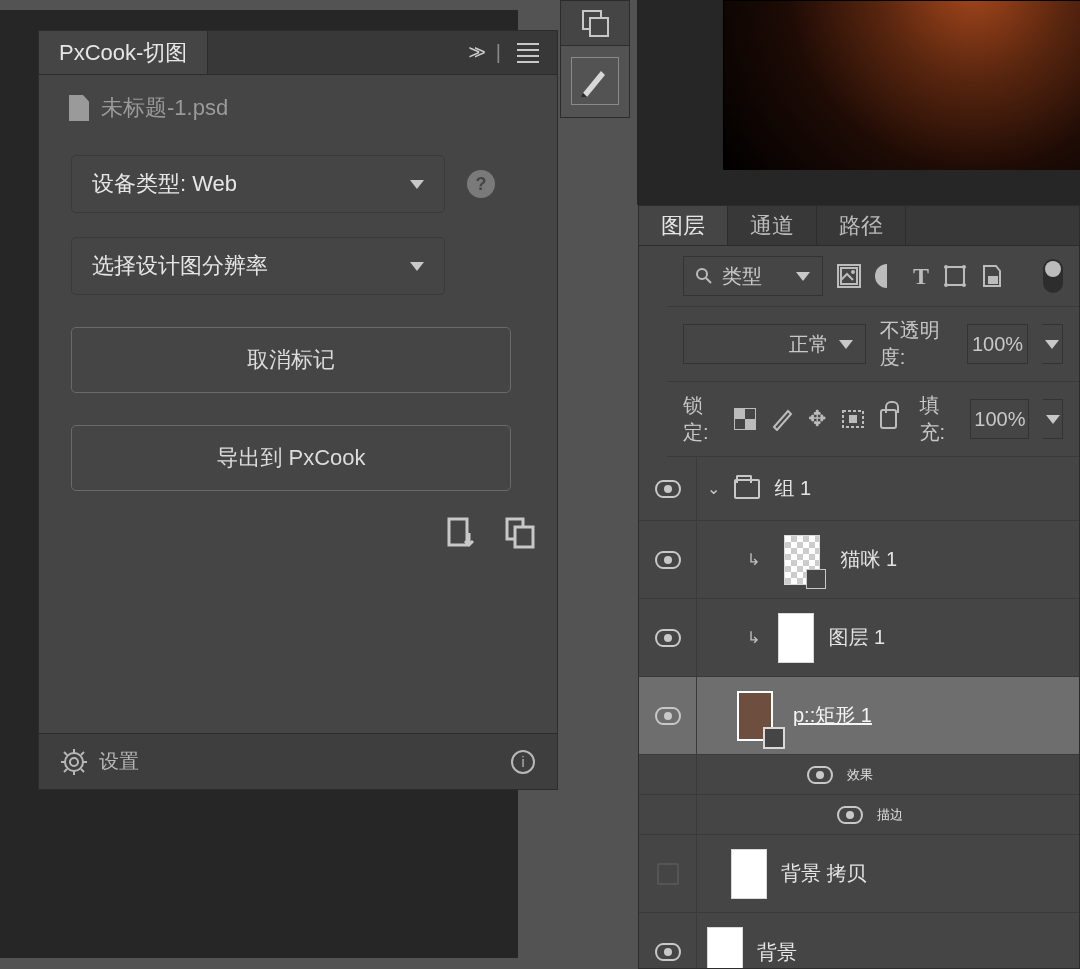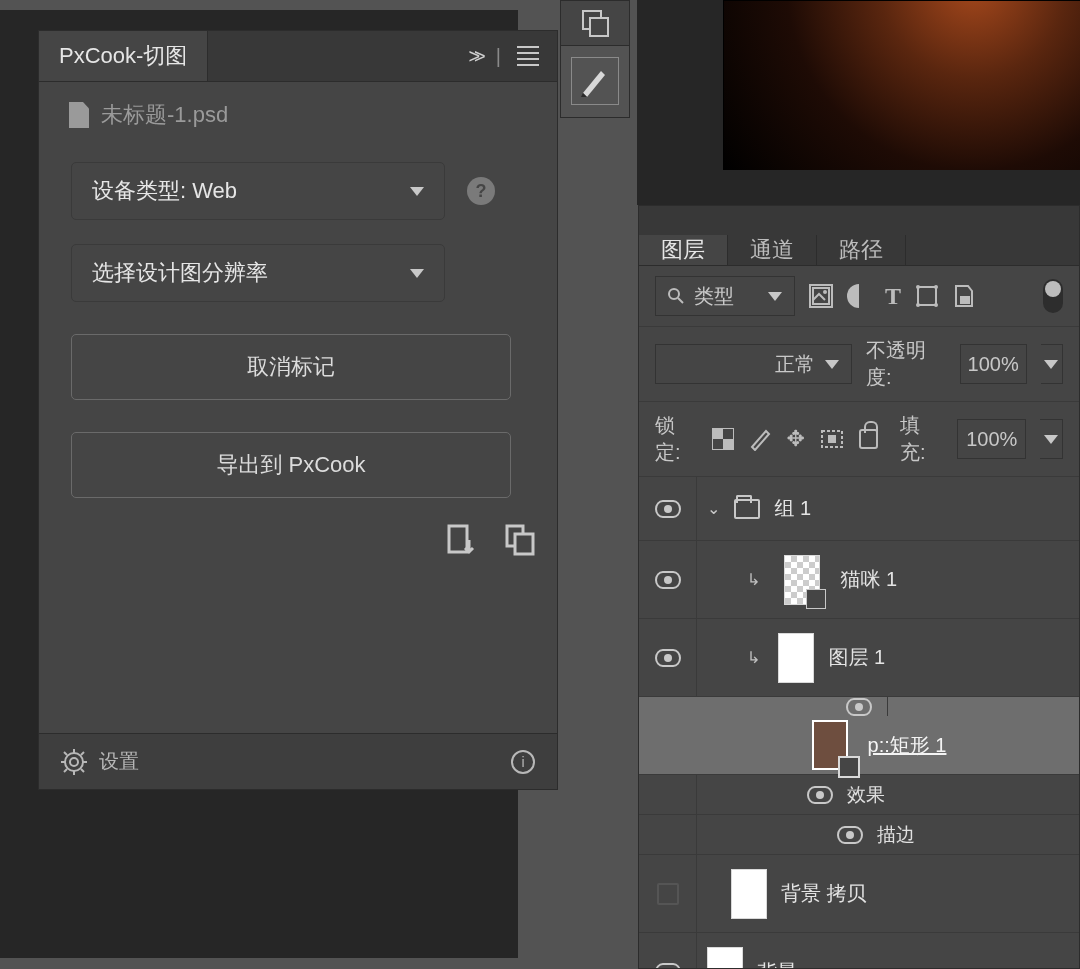--- a/index.html
+++ b/index.html
@@ -20,7 +20,7 @@
   
   .panel { position:absolute; left:38px; top:30px; width:520px; height:760px;
            background:#454545; border:1px solid #2c2c2c; display:flex; flex-direction:column; }
-  .panel-tabs { display:flex; align-items:center; height:51px; border-bottom:1px solid #2c2c2c; background:#383838;}
+  .panel-tabs { display:flex; align-items:center; height:44px; border-bottom:1px solid #2c2c2c; background:#383838;}
   .panel-tab { height:100%; padding:0 20px; display:flex; align-items:center; background:#454545; border-right:1px solid #2c2c2c; font-size:22px; color:#e6e6e6;}
   .panel-tab-actions { margin-left:auto; display:flex; align-items:center; gap:16px; padding-right:18px; color:#d0d0d0;}
   .chevrons { font-size:20px; letter-spacing:-6px; }

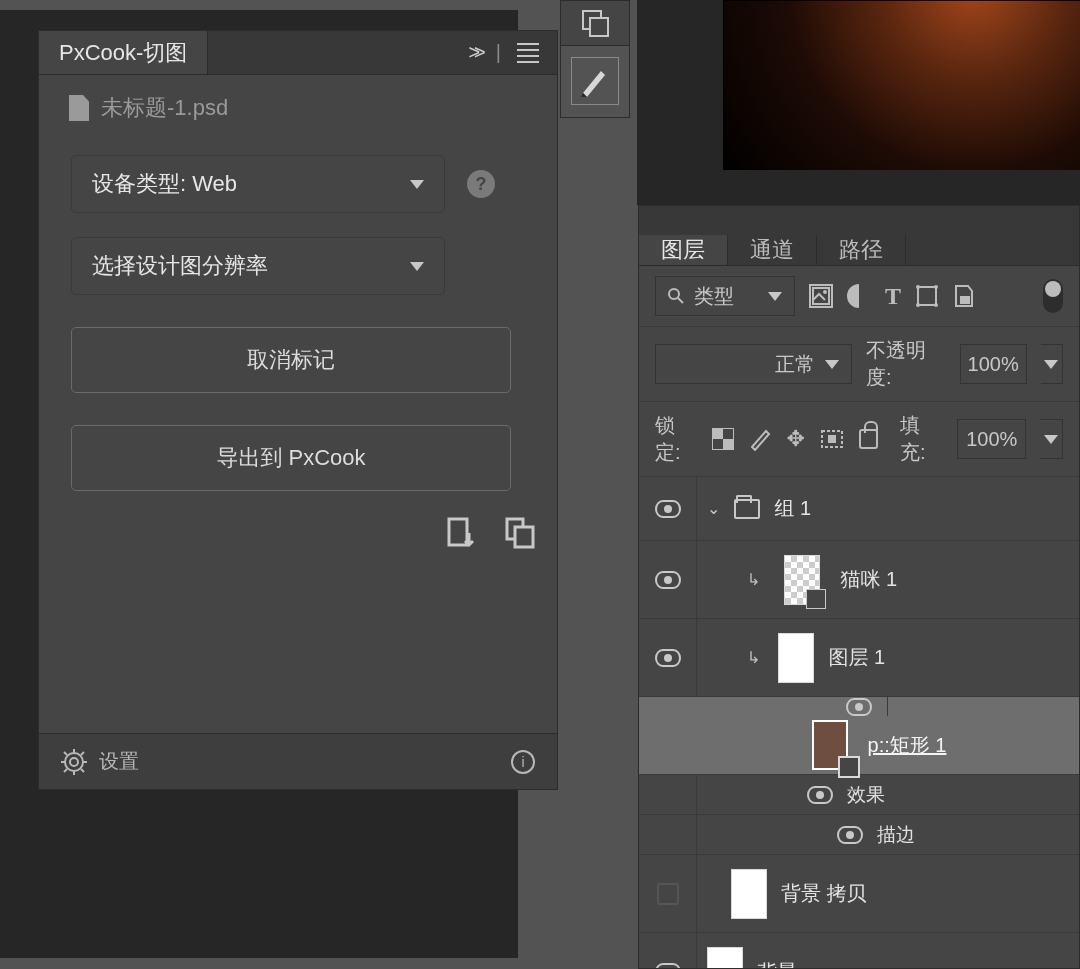--- a/index.html
+++ b/index.html
@@ -51,7 +51,7 @@
 
   
   .layers-panel { position:absolute; left:638px; top:205px; width:442px; height:764px; background:#454545; border:1px solid #2c2c2c; display:flex; flex-direction:column; }
-  .lp-tabs { display:flex; height:60px; border-bottom:1px solid #2c2c2c; background:#383838;align-items:flex-end;}
+  .lp-tabs { display:flex; height:40px; border-bottom:1px solid #2c2c2c; background:#383838;}
   .lp-tab { padding:0 22px; display:flex; align-items:center; font-size:22px; color:#bcbcbc; border-right:1px solid #2c2c2c;}
   .lp-tab.active { background:#454545; color:#e6e6e6;}
   .lp-row { display:flex; align-items:center; gap:14px; padding:10px 16px; border-bottom:1px solid #3a3a3a; font-size:20px;}

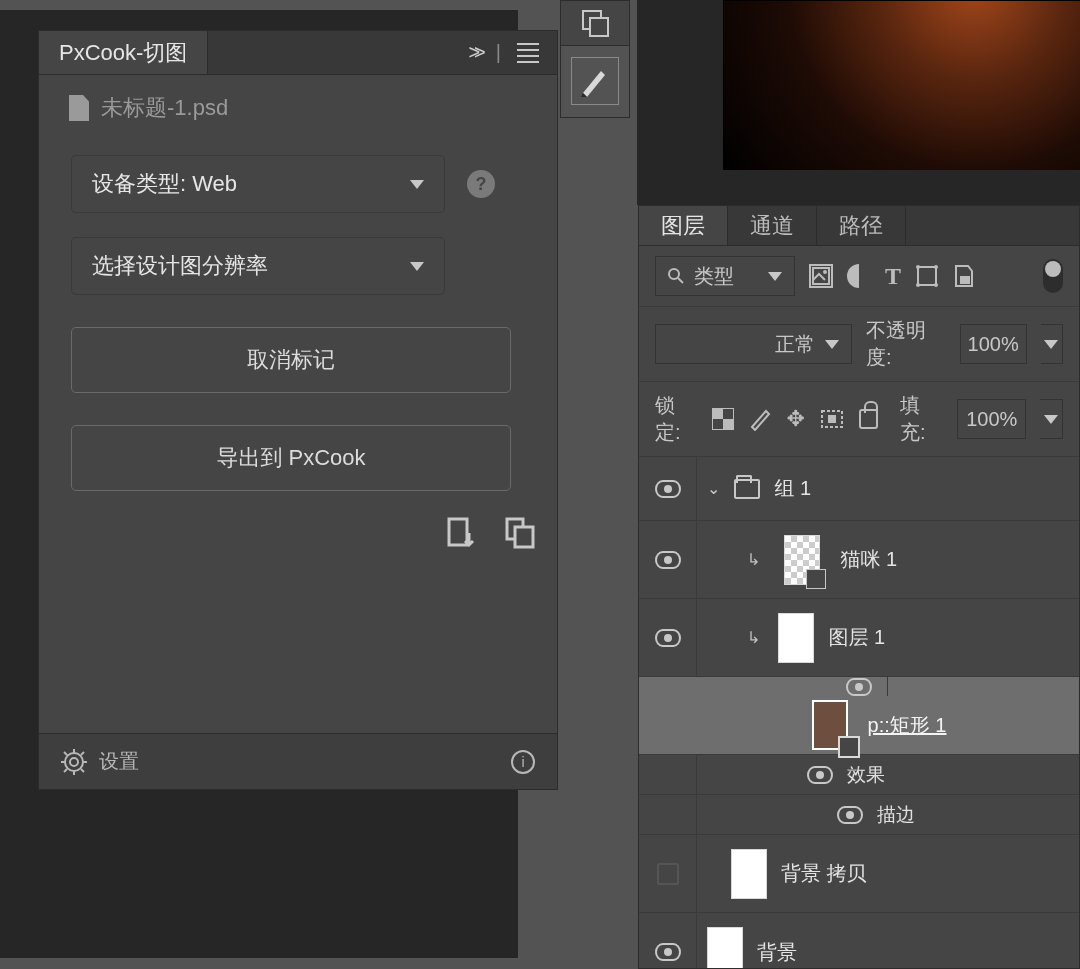--- a/index.html
+++ b/index.html
@@ -54,7 +54,7 @@
   .lp-tabs { display:flex; height:40px; border-bottom:1px solid #2c2c2c; background:#383838;}
   .lp-tab { padding:0 22px; display:flex; align-items:center; font-size:22px; color:#bcbcbc; border-right:1px solid #2c2c2c;}
   .lp-tab.active { background:#454545; color:#e6e6e6;}
-  .lp-row { display:flex; align-items:center; gap:14px; padding:10px 16px; border-bottom:1px solid #3a3a3a; font-size:20px;}
+  .lp-row { display:flex; align-items:center; gap:14px; padding:10px 16px; border-bottom:1px solid #3a3a3a; font-size:20px;margin-left:28px;}
   .filter-select { height:40px; border:1px solid #333; display:flex; align-items:center; padding:0 12px; gap:10px; width:140px;}
   .mini-ico{width:24px;height:24px;border:2px solid #bcbcbc;}
   .mini-ico.half{border-radius:50%;background:linear-gradient(90deg,#bcbcbc 50%,transparent 50%);}

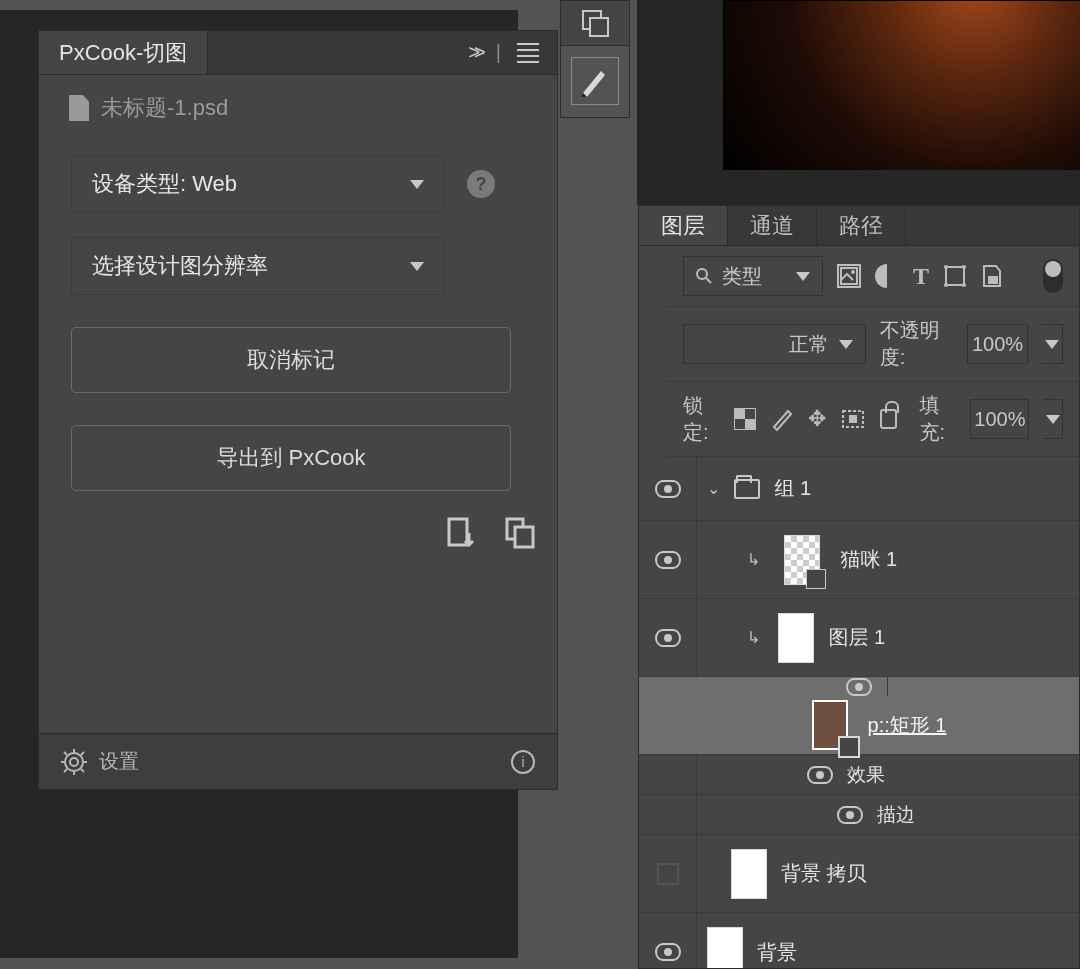--- a/index.html
+++ b/index.html
@@ -90,7 +90,7 @@
   .thumb-wrap .corner-sq{position:absolute;right:-6px;bottom:-4px;width:22px;height:22px;border:2px solid #d9d9d9;background:#454545;}
   .smart-badge{position:absolute;right:0;bottom:0;width:20px;height:20px;background:#454545;border:1px solid #c8c8c8;}
   .clip-arrow{font-size:16px;color:#c0c0c0;margin-right:4px;}
-  .layer-row.selected{background:#6e6e6e;flex-direction:column;}
+  .layer-row.selected{background:#6e6e6e;}
   .layer-name{font-size:20px;color:#e4e4e4;}
   .layer-row.selected .layer-name{color:#f4f4f4;text-decoration:underline;}
   .fx-row{display:flex;align-items:center;height:40px;border-bottom:1px solid #3a3a3a;}

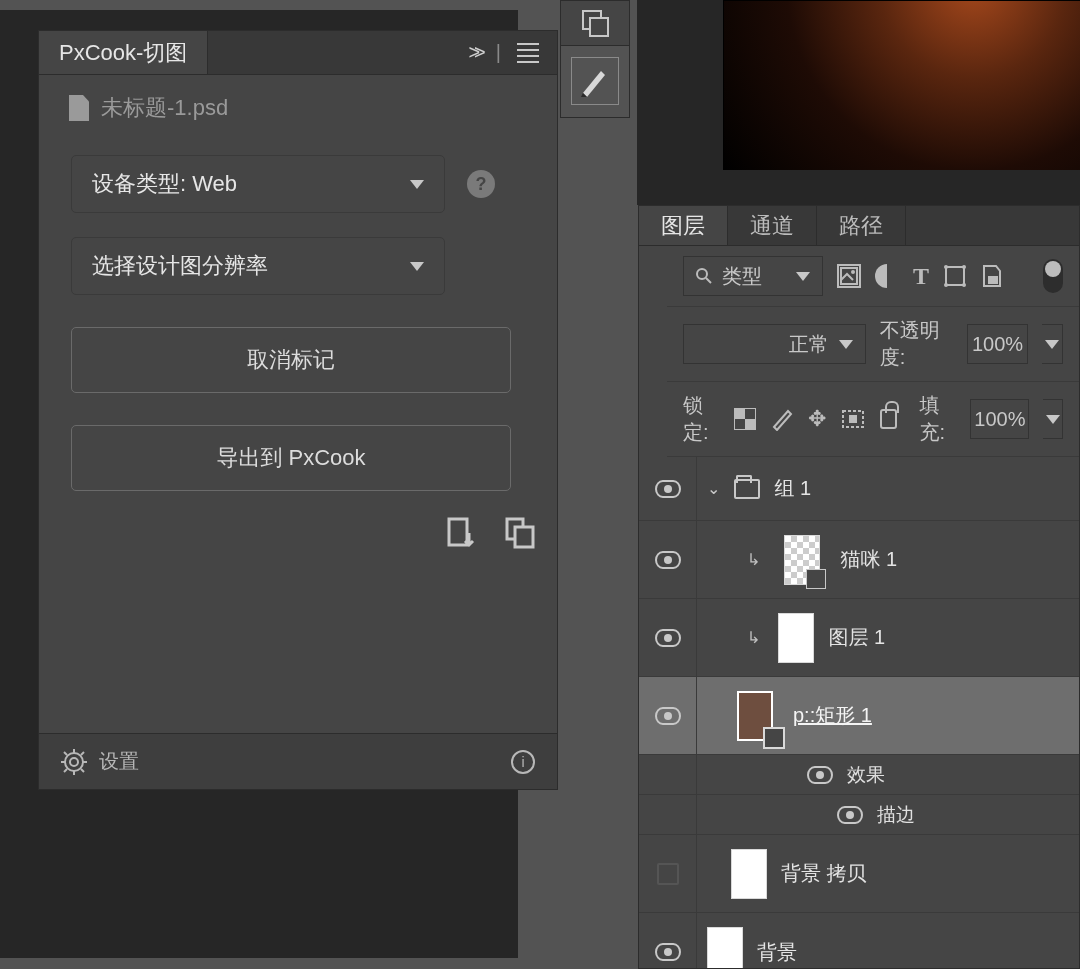--- a/index.html
+++ b/index.html
@@ -94,7 +94,7 @@
   .layer-name{font-size:20px;color:#e4e4e4;}
   .layer-row.selected .layer-name{color:#f4f4f4;text-decoration:underline;}
   .fx-row{display:flex;align-items:center;height:40px;border-bottom:1px solid #3a3a3a;}
-  .fx-row .layer-content{padding-left:110px;font-size:19px;color:#e0e0e0;}
+  .fx-row .layer-content{padding-left:110px;font-size:13px;color:#e0e0e0;}
   .fx-row.sub .layer-content{padding-left:140px;}
 
   svg{display:block;}

